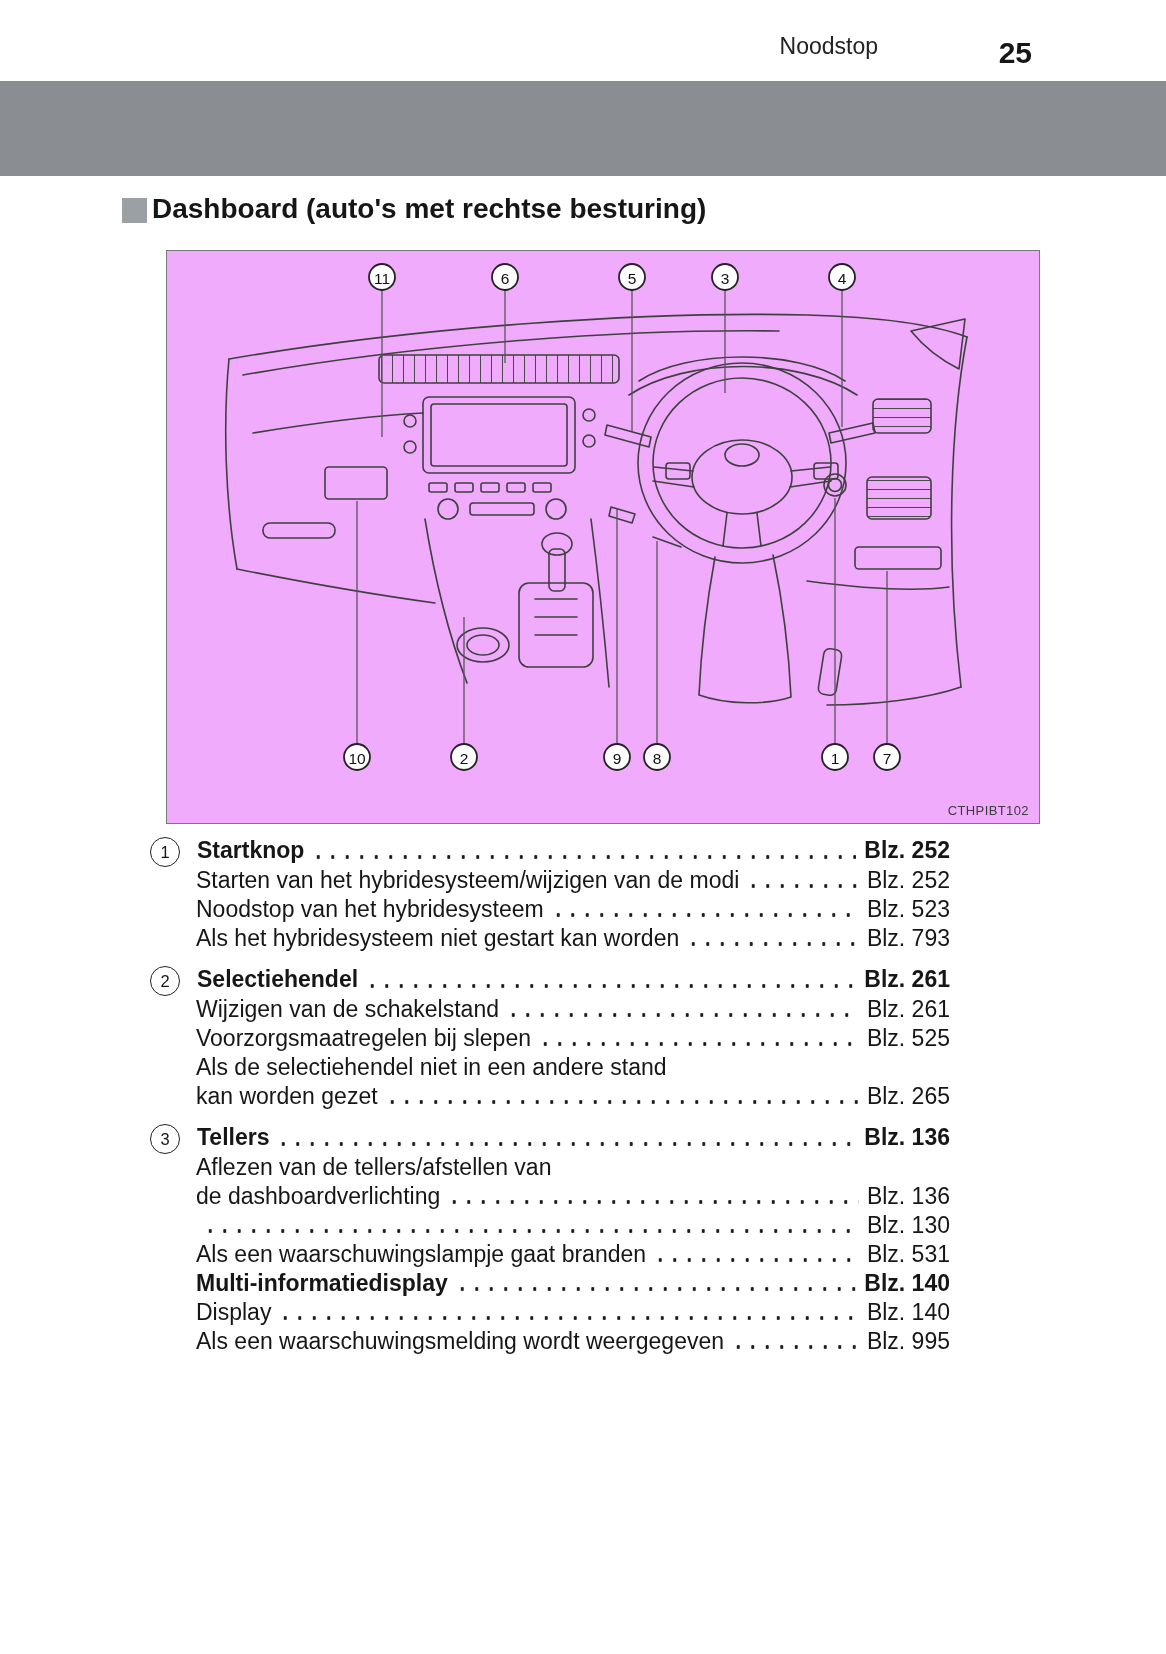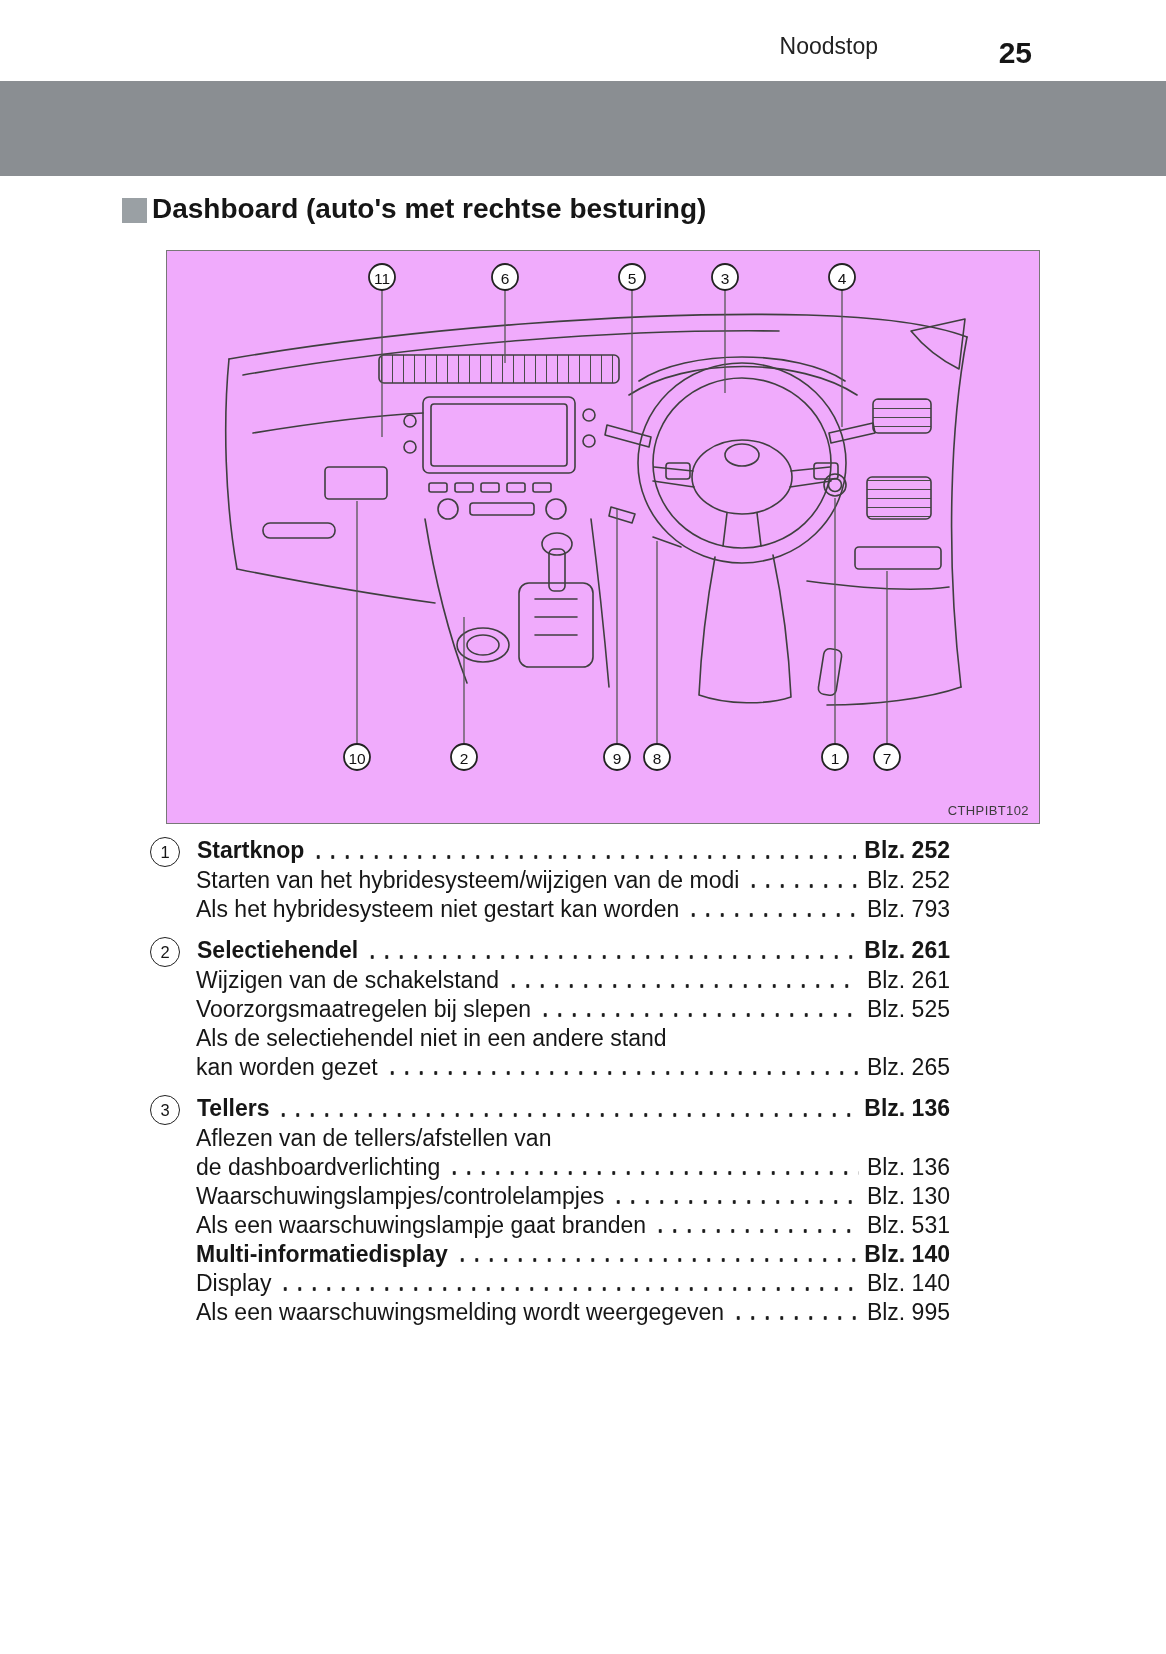--- a/index.html
+++ b/index.html
@@ -214,6 +214,11 @@
           <span class="pg">Blz. 252</span>
         </div>
         <div class="row">
+          <span>Noodstop van het hybridesysteem</span>
+          <span class="leader"></span>
+          <span class="pg">Blz. 523</span>
+        </div>
+        <div class="row">
           <span>Als het hybridesysteem niet gestart kan worden</span>
           <span class="leader"></span>
           <span class="pg">Blz. 793</span>

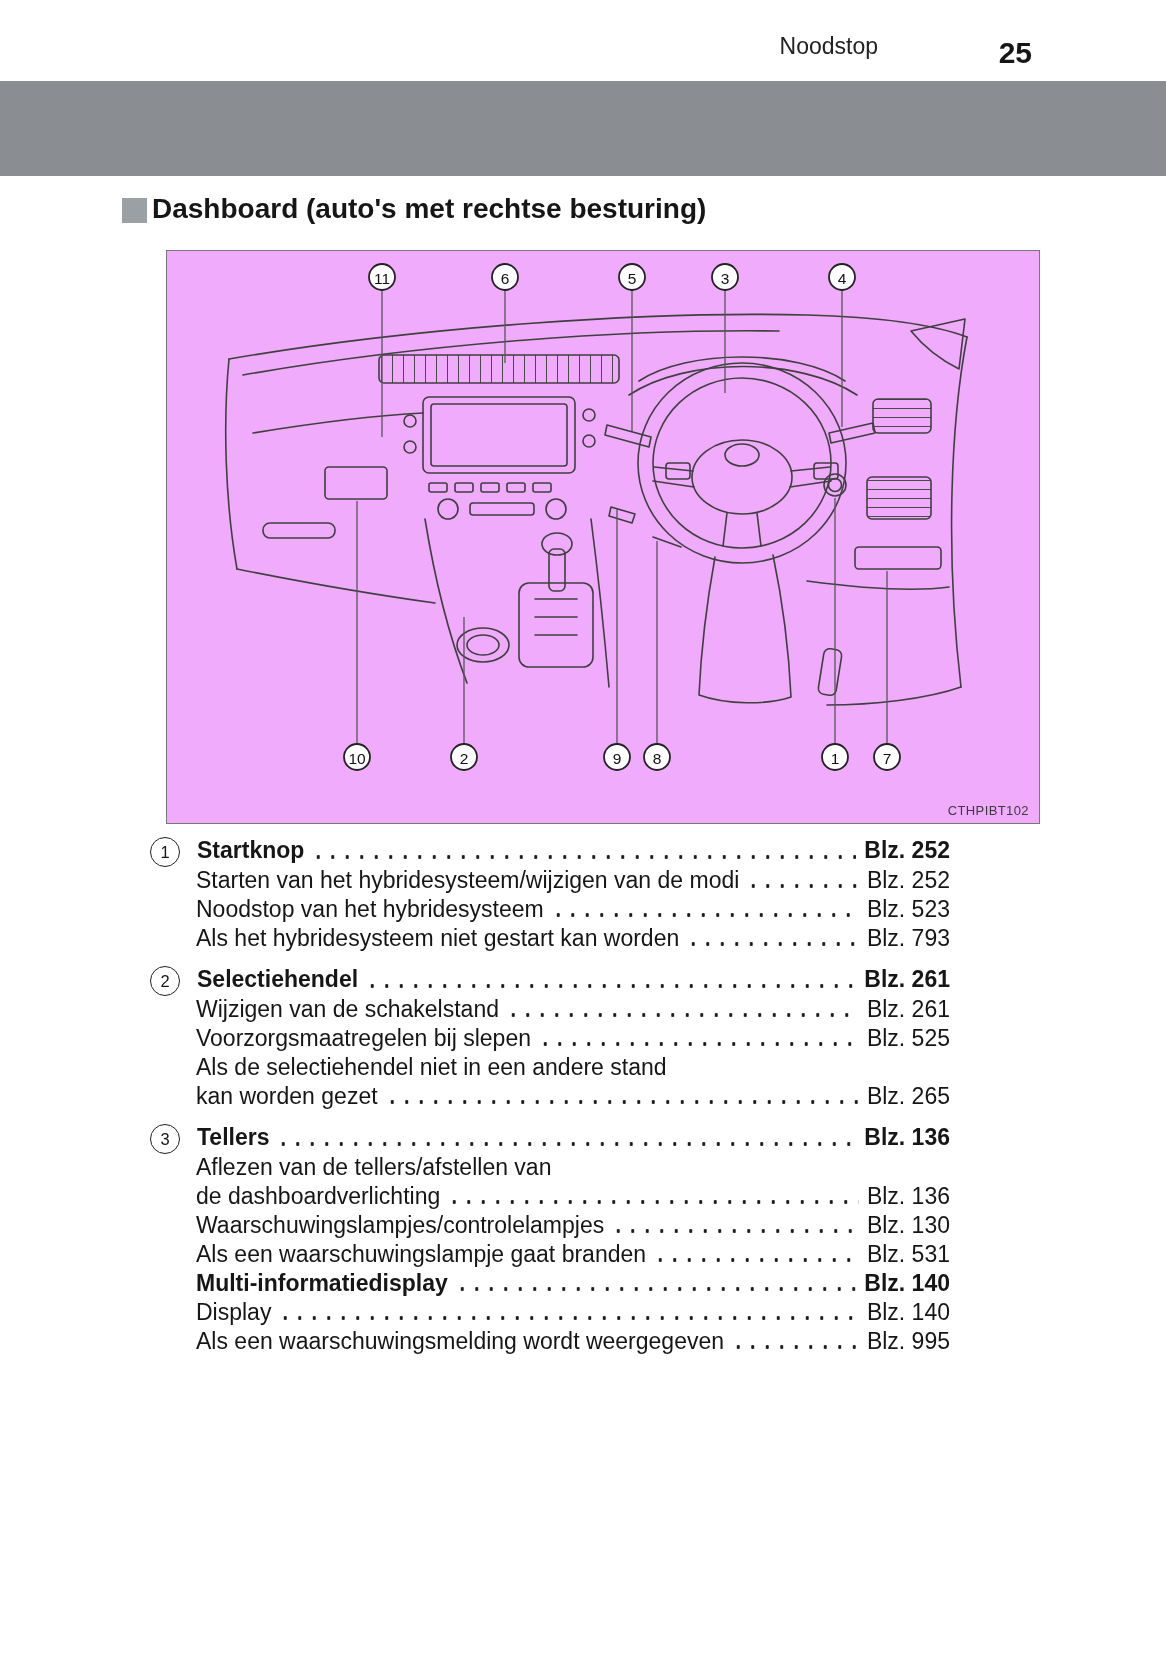--- a/index.html
+++ b/index.html
@@ -272,7 +272,6 @@
           <span class="pg">Blz. 136</span>
         </div>
         <div class="row">
-          <span>Waarschuwingslampjes/controlelampjes</span>
           <span class="leader"></span>
           <span class="pg">Blz. 130</span>
         </div>

